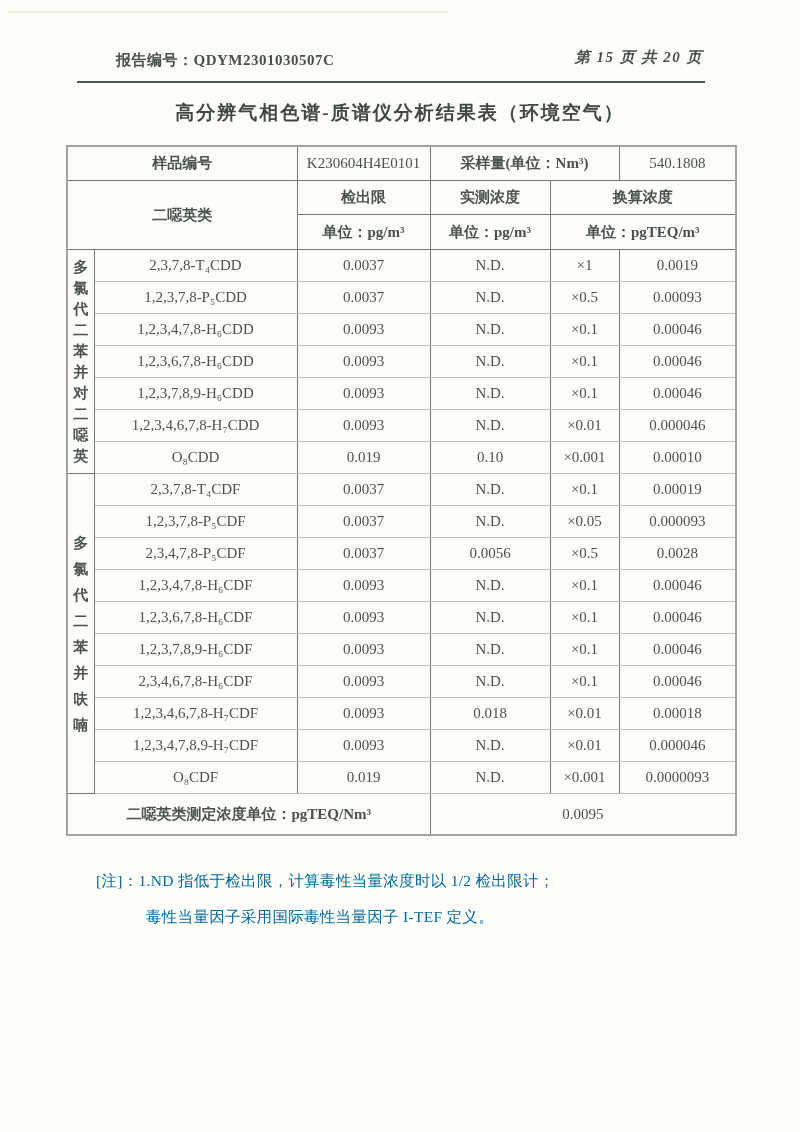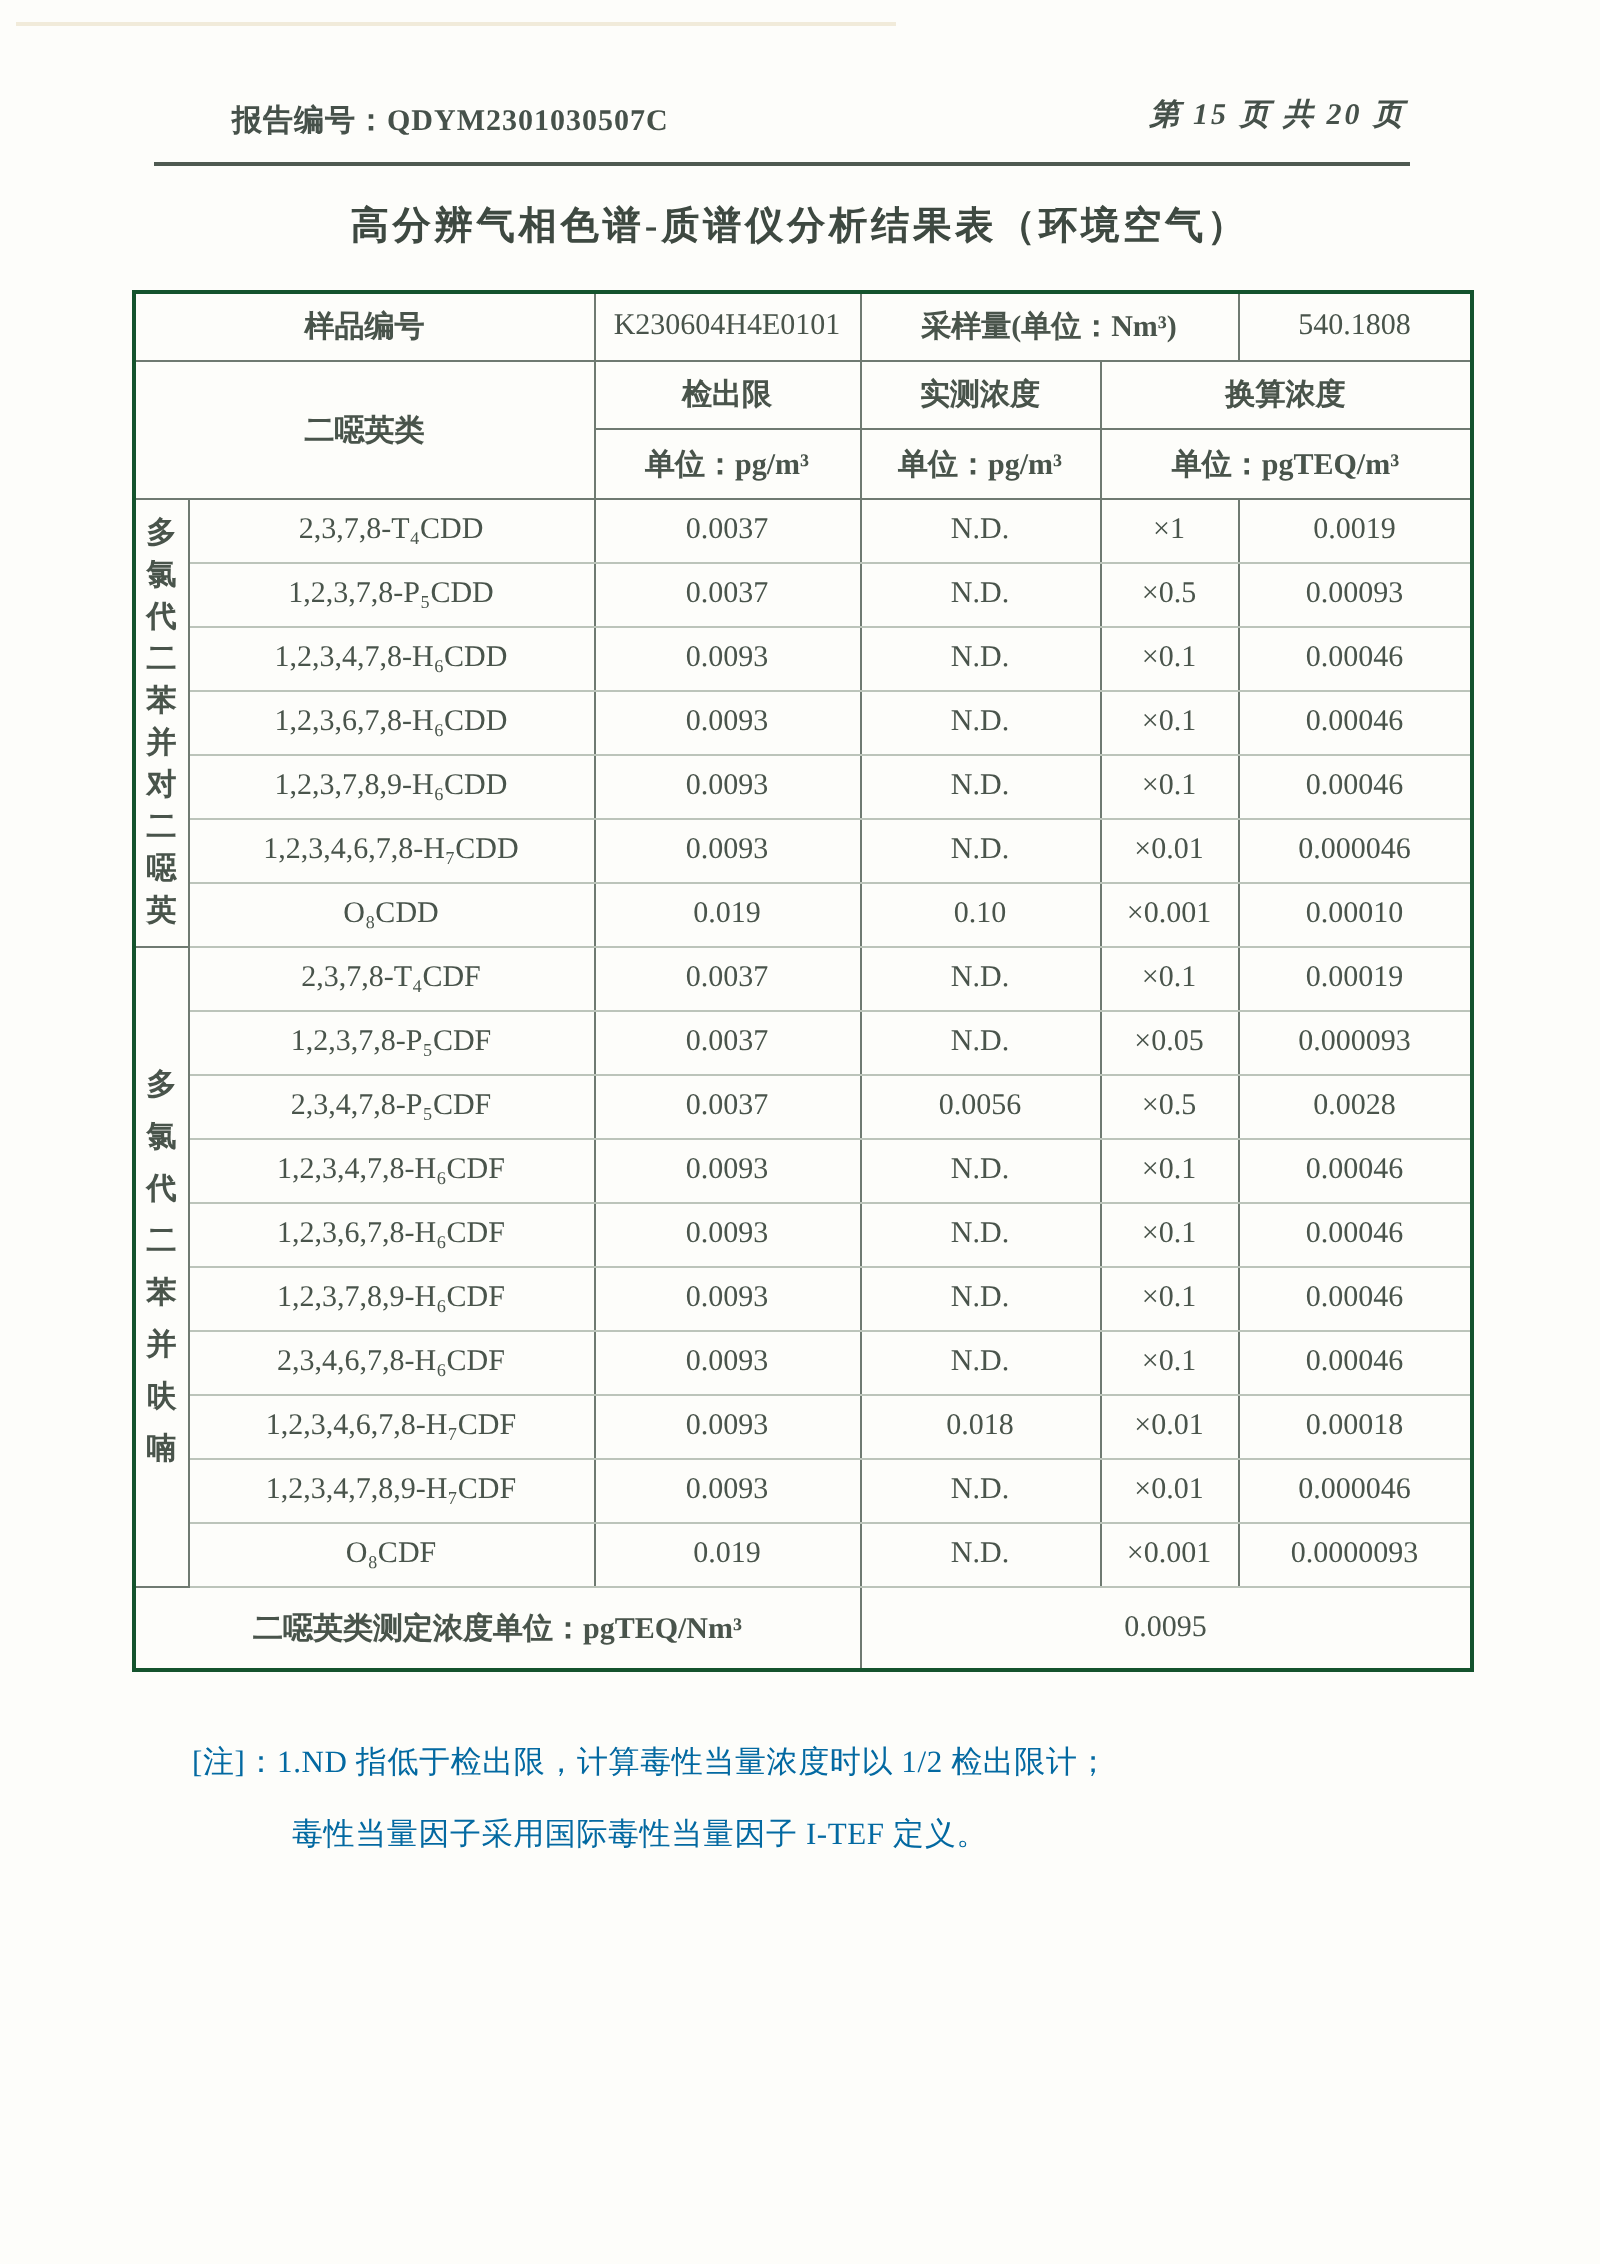--- a/index.html
+++ b/index.html
@@ -37,7 +37,7 @@
     width:669px;
     font-size:15px;color:#49544b;
   }
-  table.results{border:2px solid #14532d;padding-left:41px;}
+  table.results{border:2px solid #a3a3a3;padding-left:41px;}
   table.results td{
     border:1.5px solid #6f7a71;
     text-align:center;vertical-align:middle;

